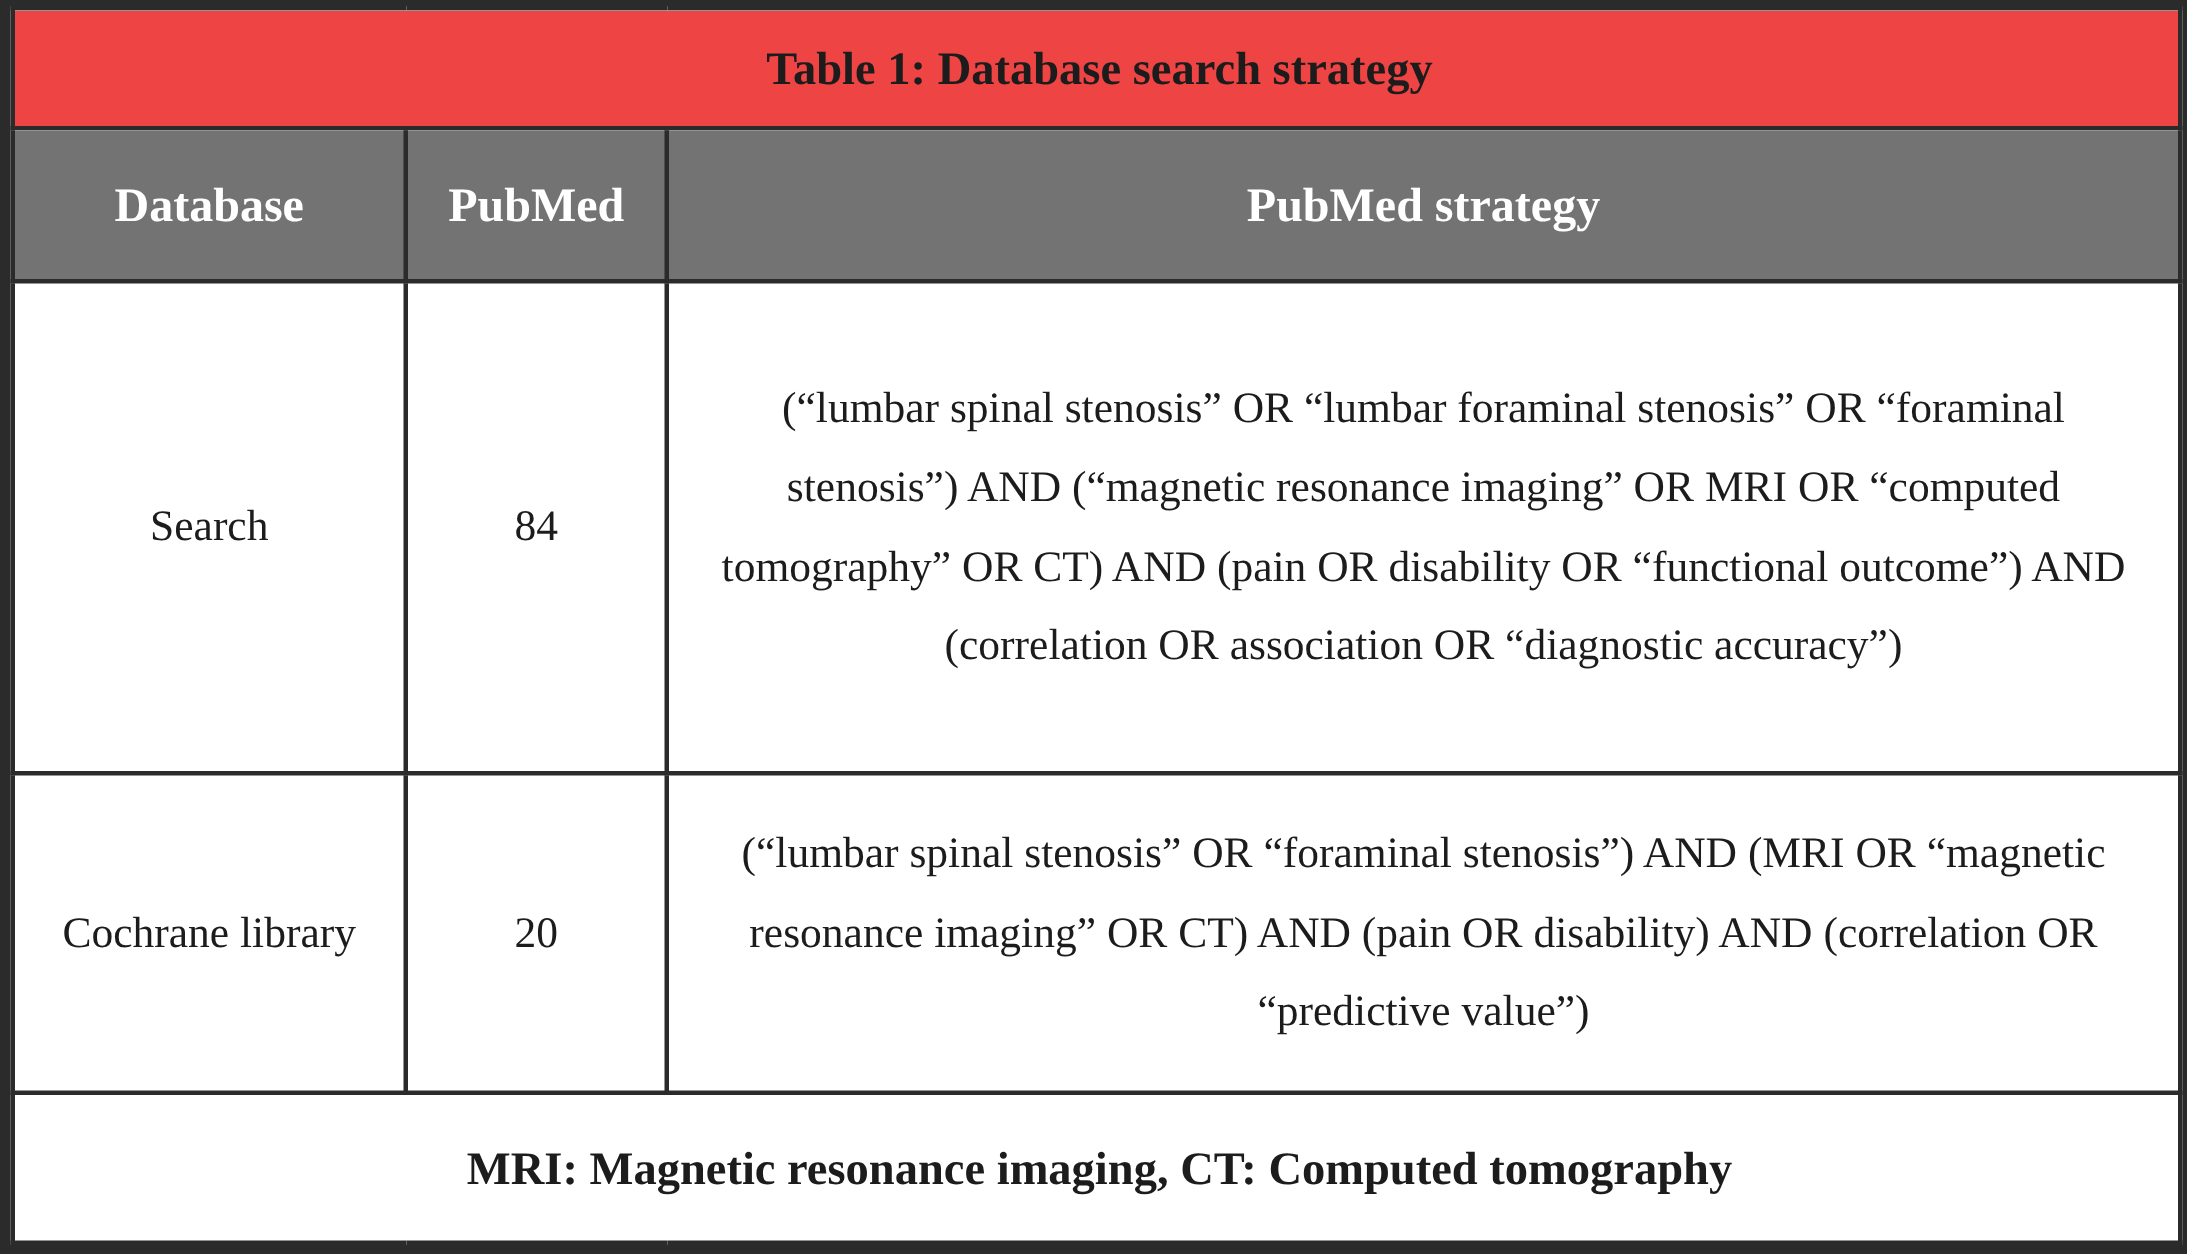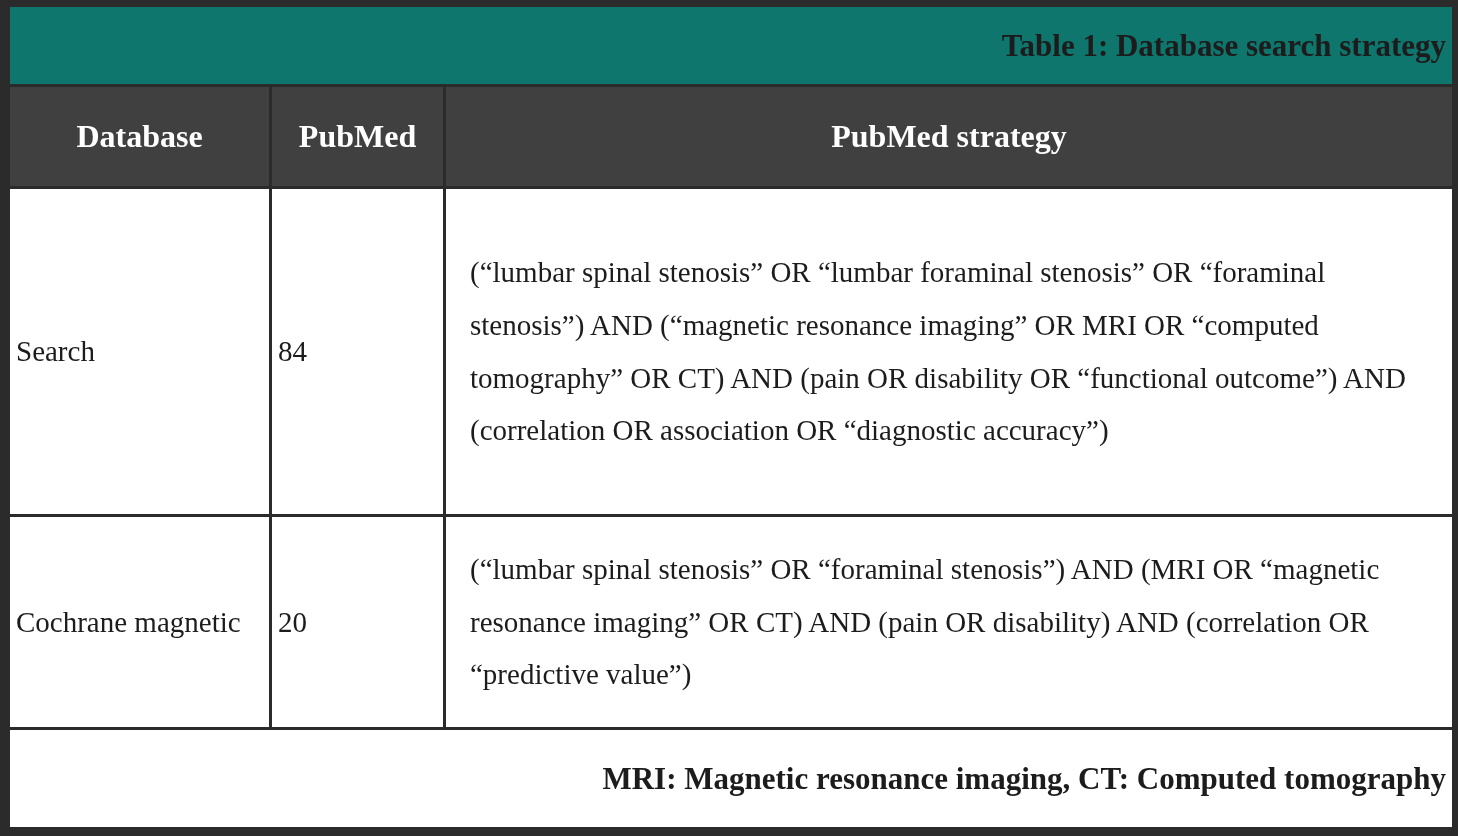--- a/index.html
+++ b/index.html
@@ -34,10 +34,10 @@
   
   tr.title-row td {
     height: 58px;
-    background: #0f766e;
+    background: #ef4444;
     font-weight: bold;
     font-size: 31px;
-    text-align: right;
+    text-align: center;
     padding-left: 10px;
     vertical-align: middle;
   }

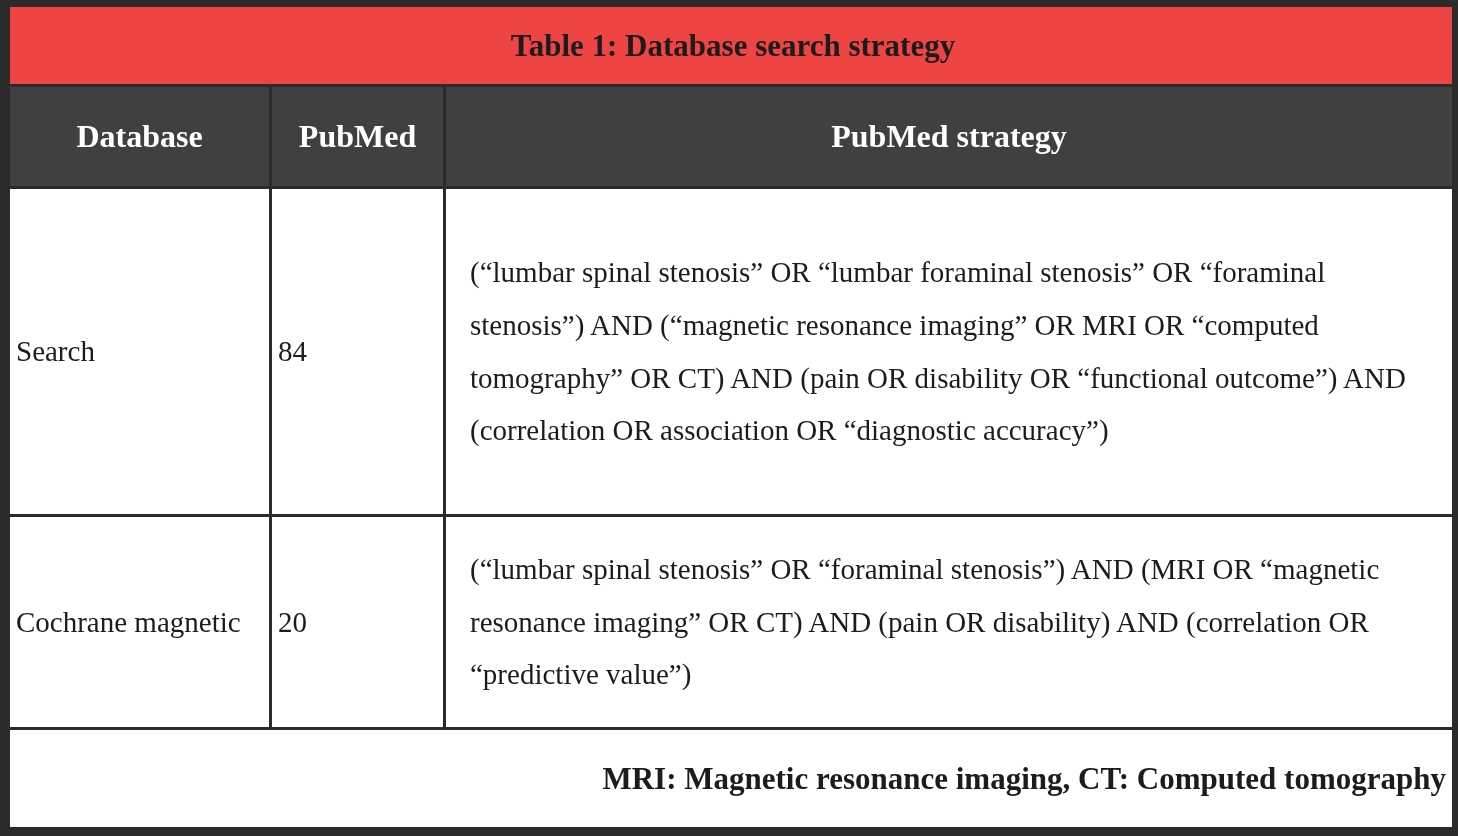--- a/index.html
+++ b/index.html
@@ -44,7 +44,7 @@
   
   tr.header-row th {
     height: 76px;
-    background: #404040;
+    background: #737373;
     color: #ffffff;
     font-weight: bold;
     font-size: 32px;

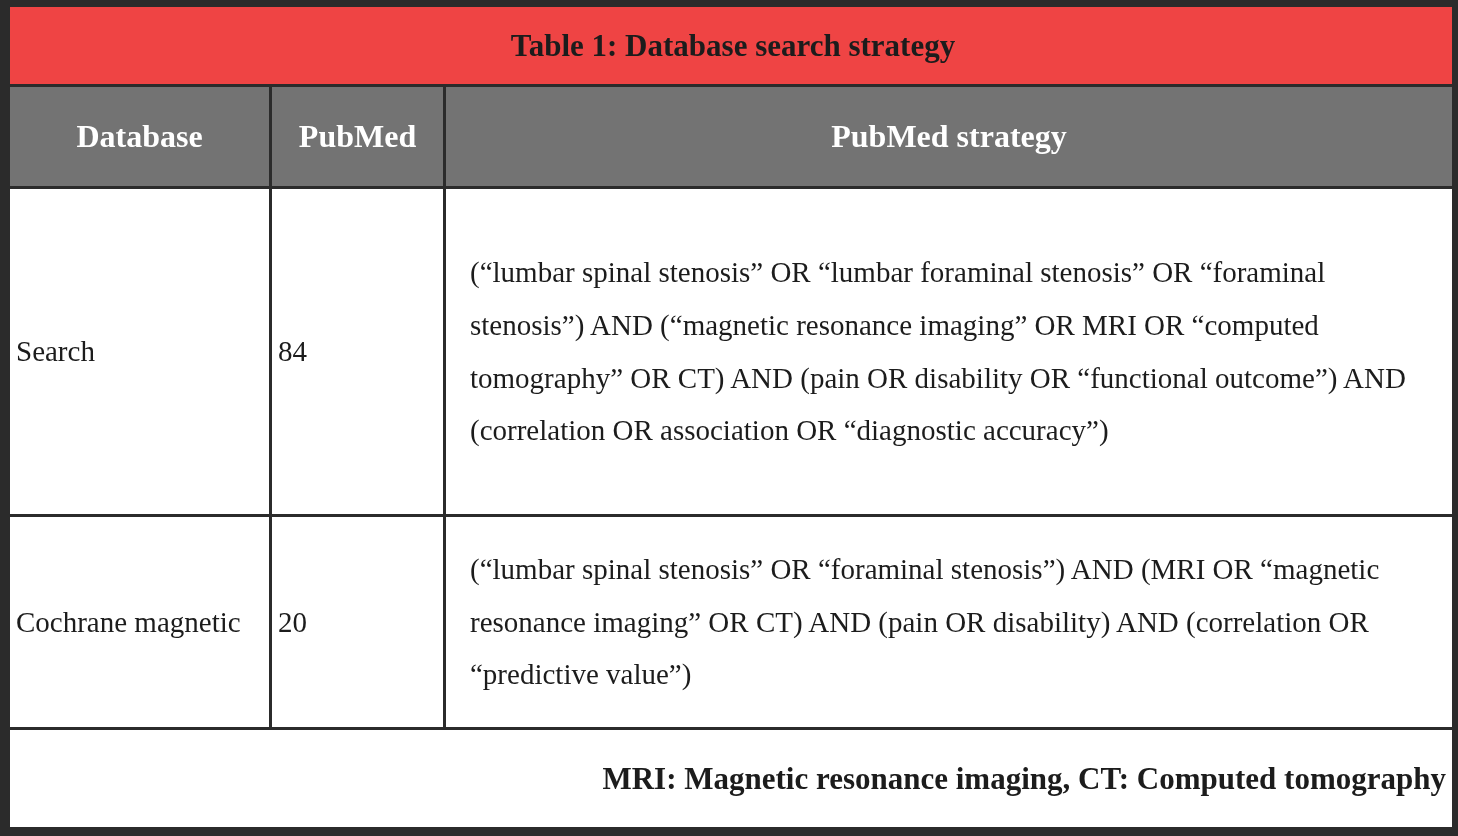--- a/index.html
+++ b/index.html
@@ -54,6 +54,7 @@
   
   tr.body-row td {
     font-size: 29px;
+    text-align: center;
     vertical-align: middle;
   }
   tr.body-row td.strategy-cell {

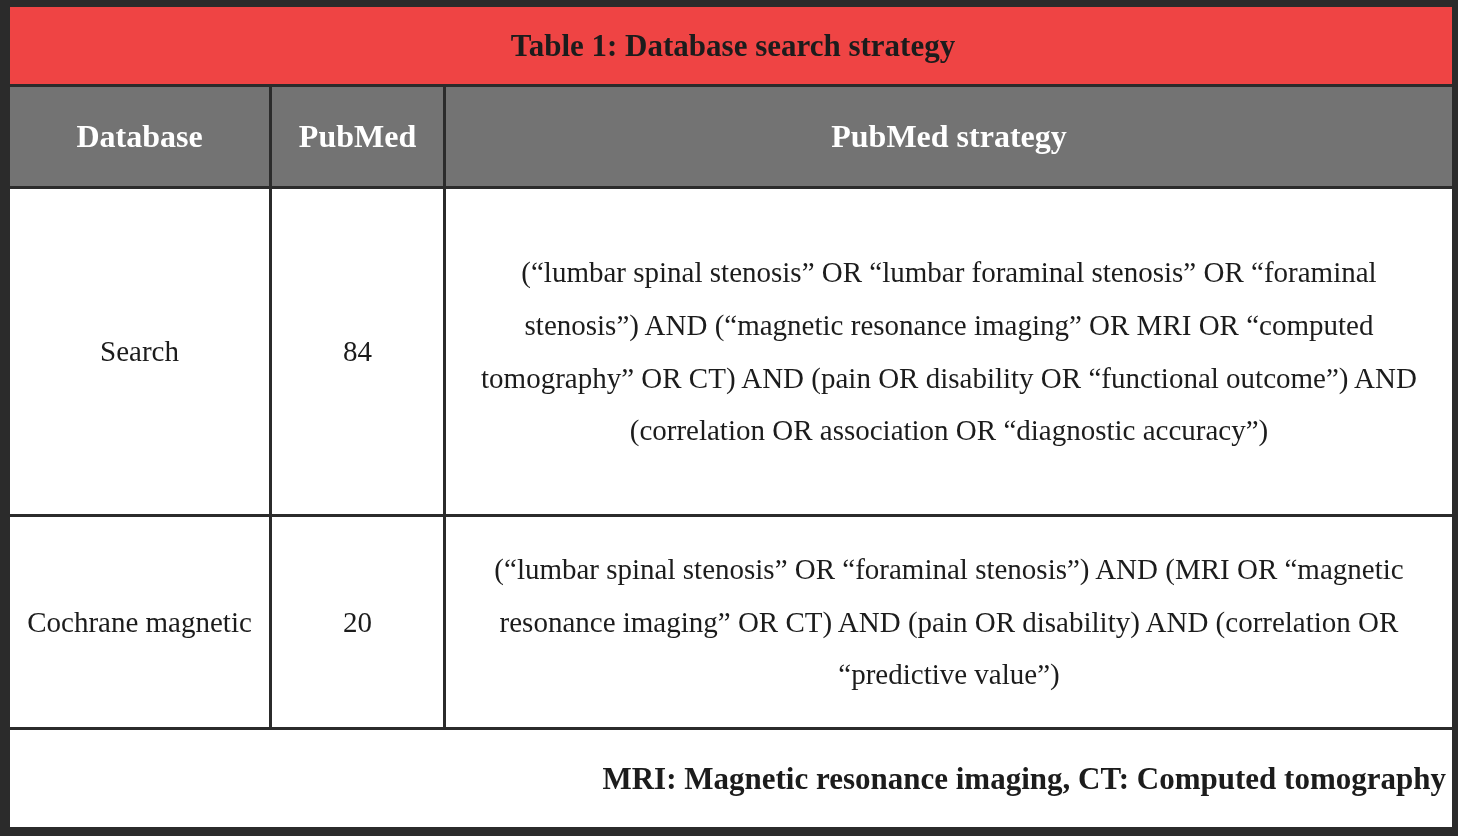--- a/index.html
+++ b/index.html
@@ -99,7 +99,7 @@
         <td class="strategy-cell">(“lumbar spinal stenosis” OR “lumbar foraminal stenosis” OR “foraminal stenosis”) AND (“magnetic resonance imaging” OR MRI OR “computed tomography” OR CT) AND (pain OR disability OR “functional outcome”) AND (correlation OR association OR “diagnostic accuracy”)</td>
       </tr>
       <tr class="body-row row-cochrane">
-        <td class="database-cell">Cochrane magnetic</td>
+        <td class="database-cell">Cochrane library</td>
         <td class="results-cell">20</td>
         <td class="strategy-cell">(“lumbar spinal stenosis” OR “foraminal stenosis”) AND (MRI OR “magnetic resonance imaging” OR CT) AND (pain OR disability) AND (correlation OR “predictive value”)</td>
       </tr>

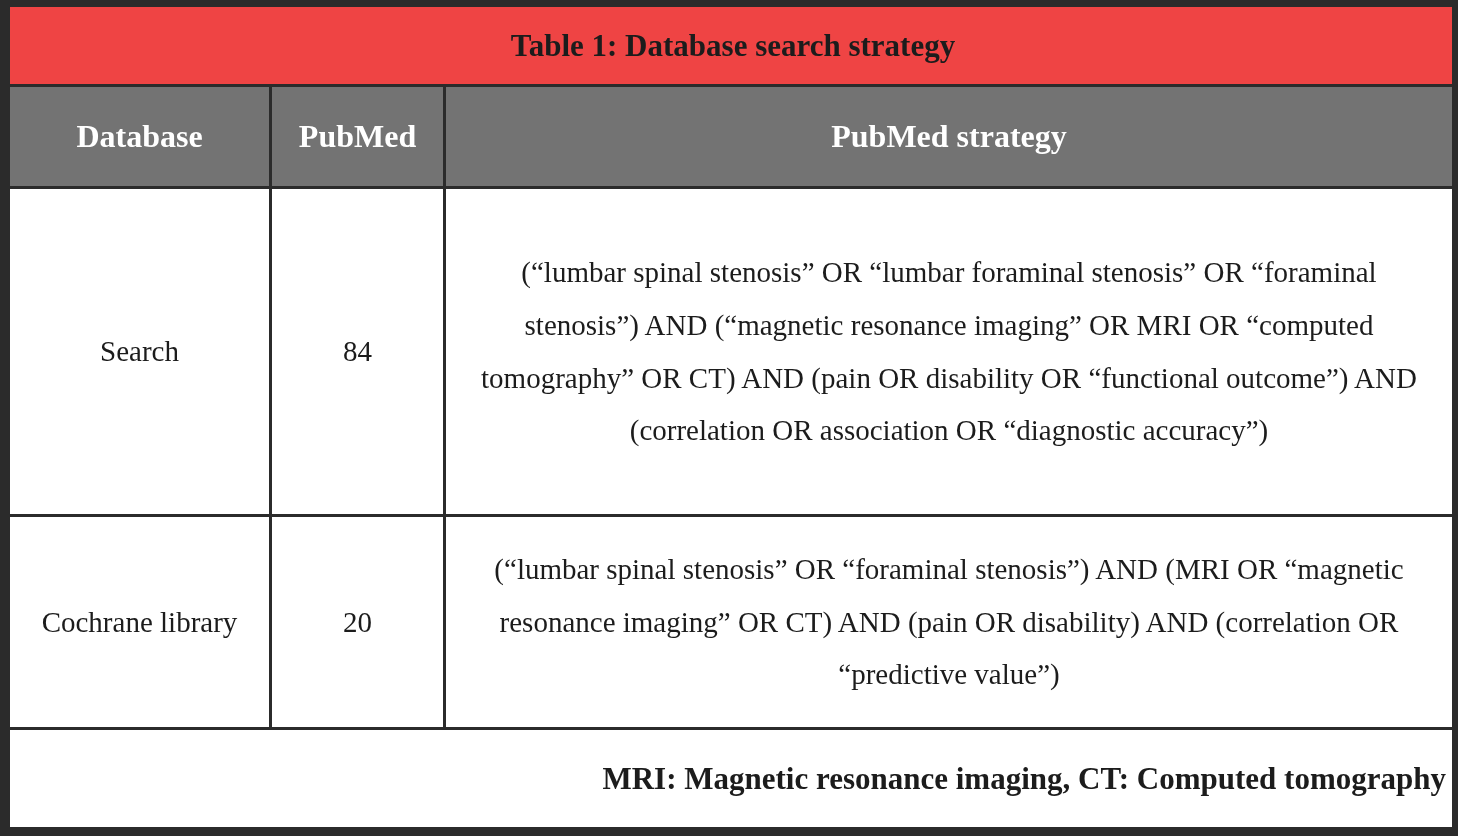--- a/index.html
+++ b/index.html
@@ -69,7 +69,7 @@
     height: 74px;
     font-weight: bold;
     font-size: 31px;
-    text-align: right;
+    text-align: center;
     padding-left: 10px;
     vertical-align: middle;
   }

